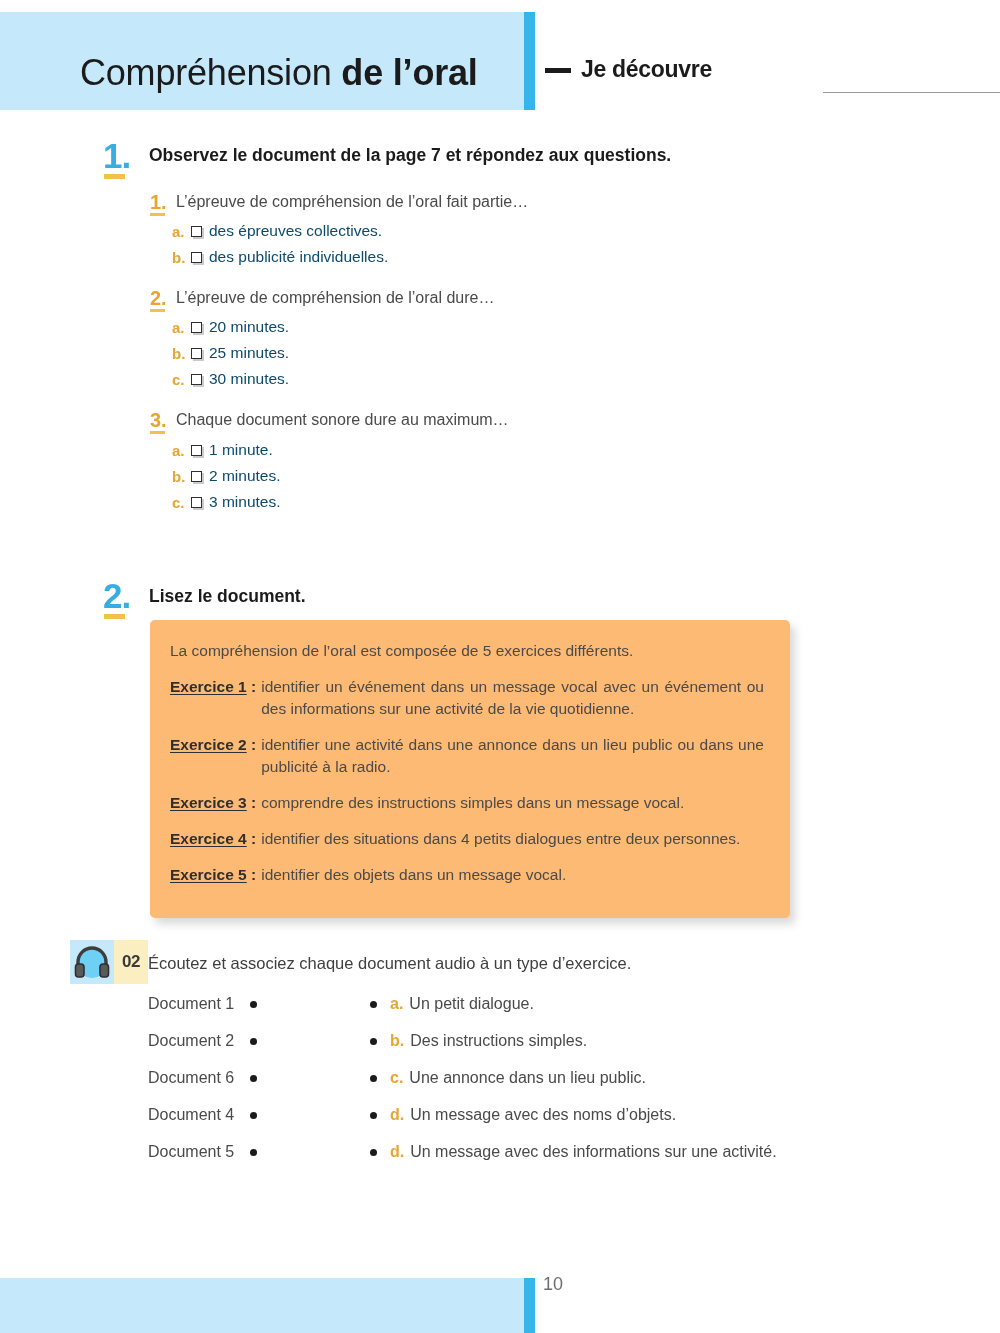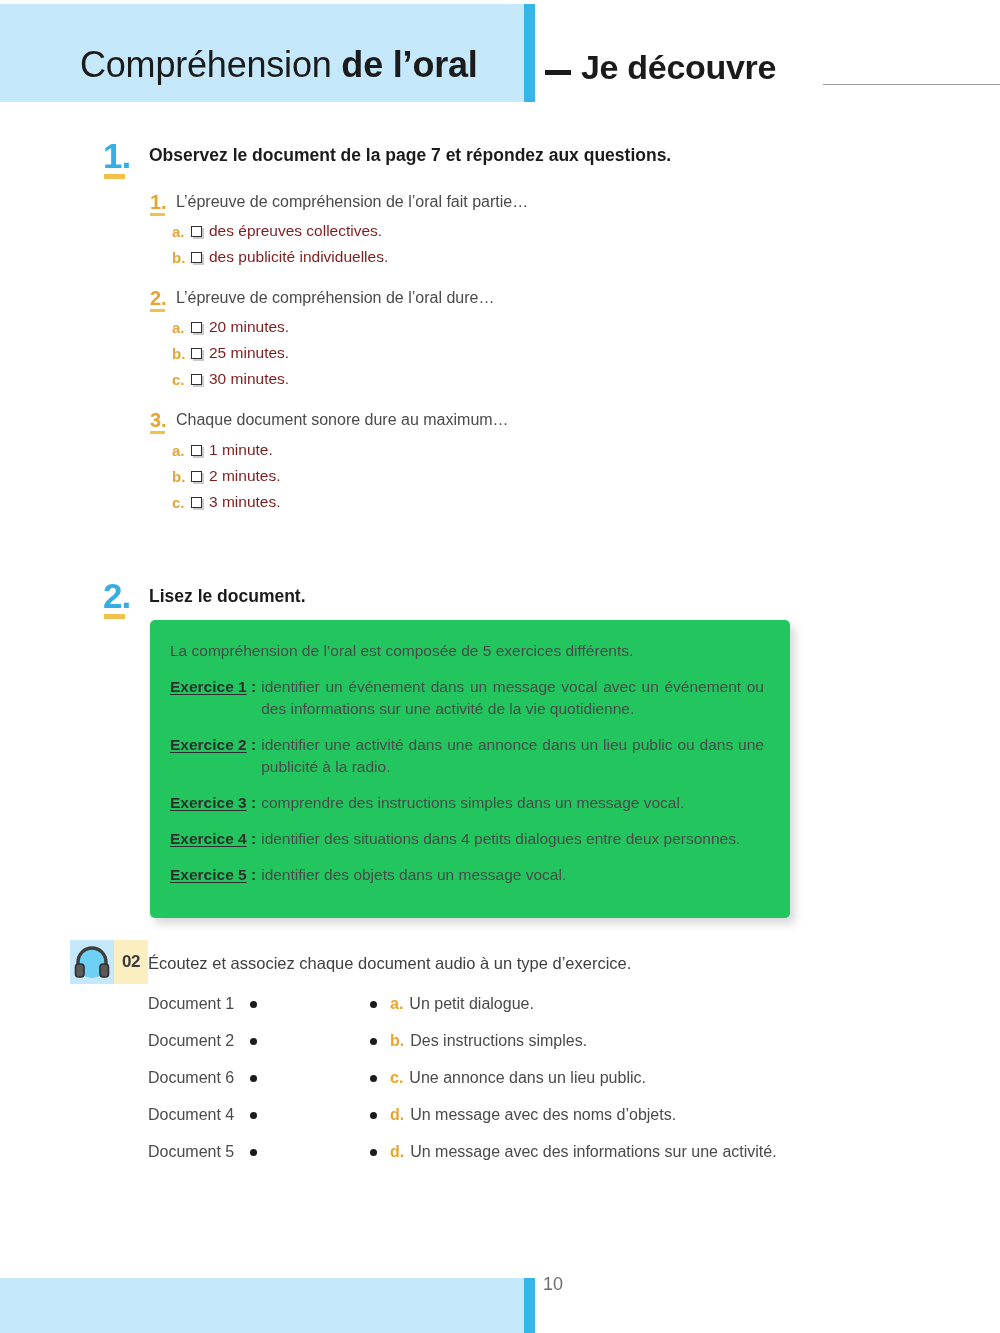--- a/index.html
+++ b/index.html
@@ -17,7 +17,7 @@
   
   .header {
     position: absolute;
-    top: 4px; left: 0;
+    top: 12px; left: 0;
     width: 1000px;
     height: 100px;
   }

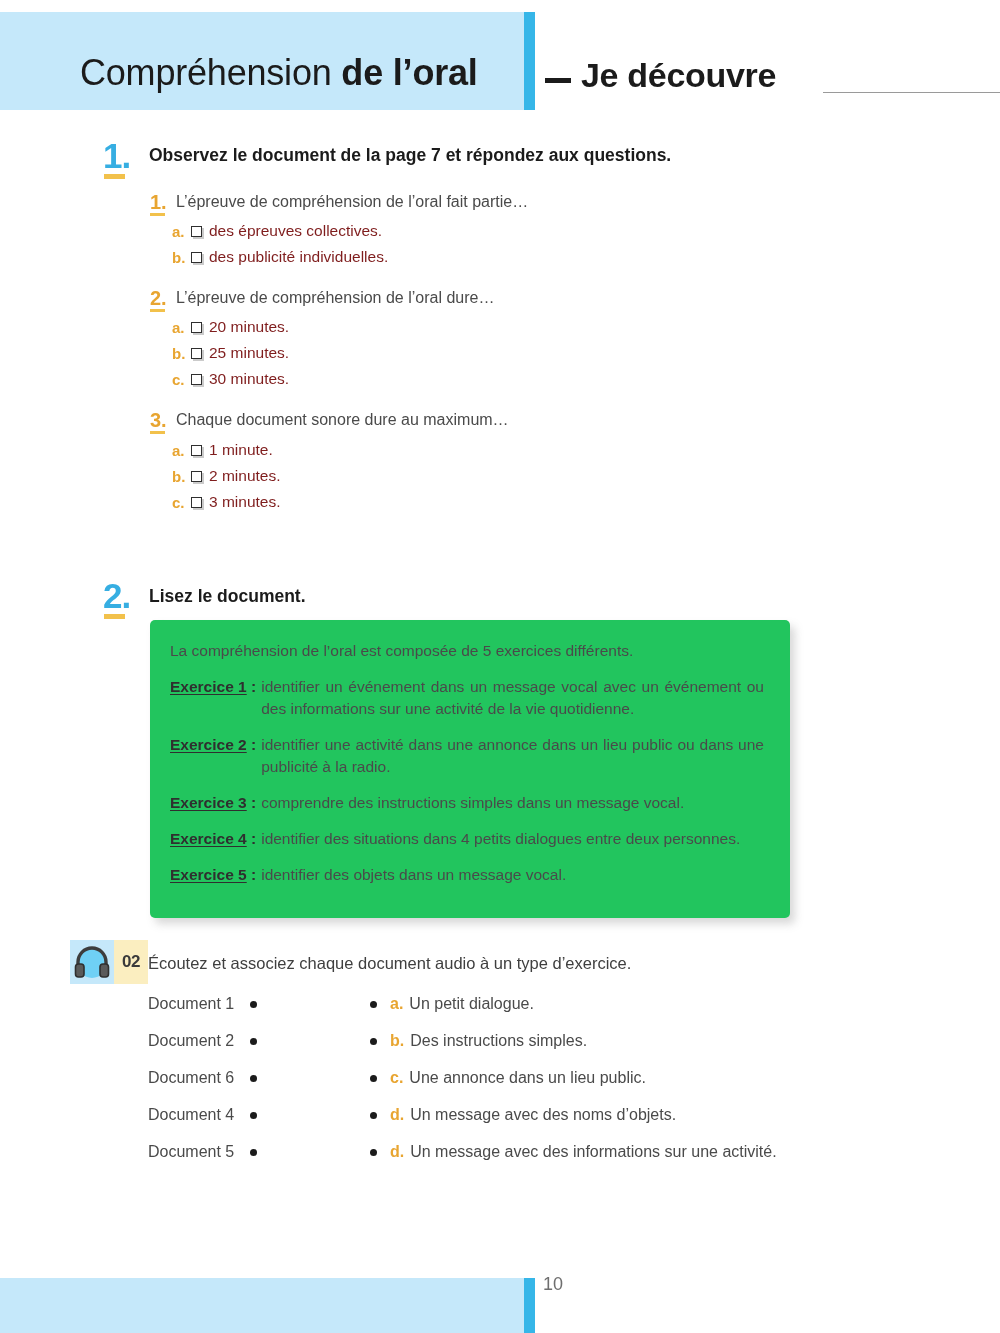--- a/index.html
+++ b/index.html
@@ -66,7 +66,7 @@
     top: -4px;
   }
   .section-label {
-    font-size: 34px;
+    font-size: 23px;
     font-weight: 700;
     color: #1b1b1b;
     letter-spacing: -0.3px;

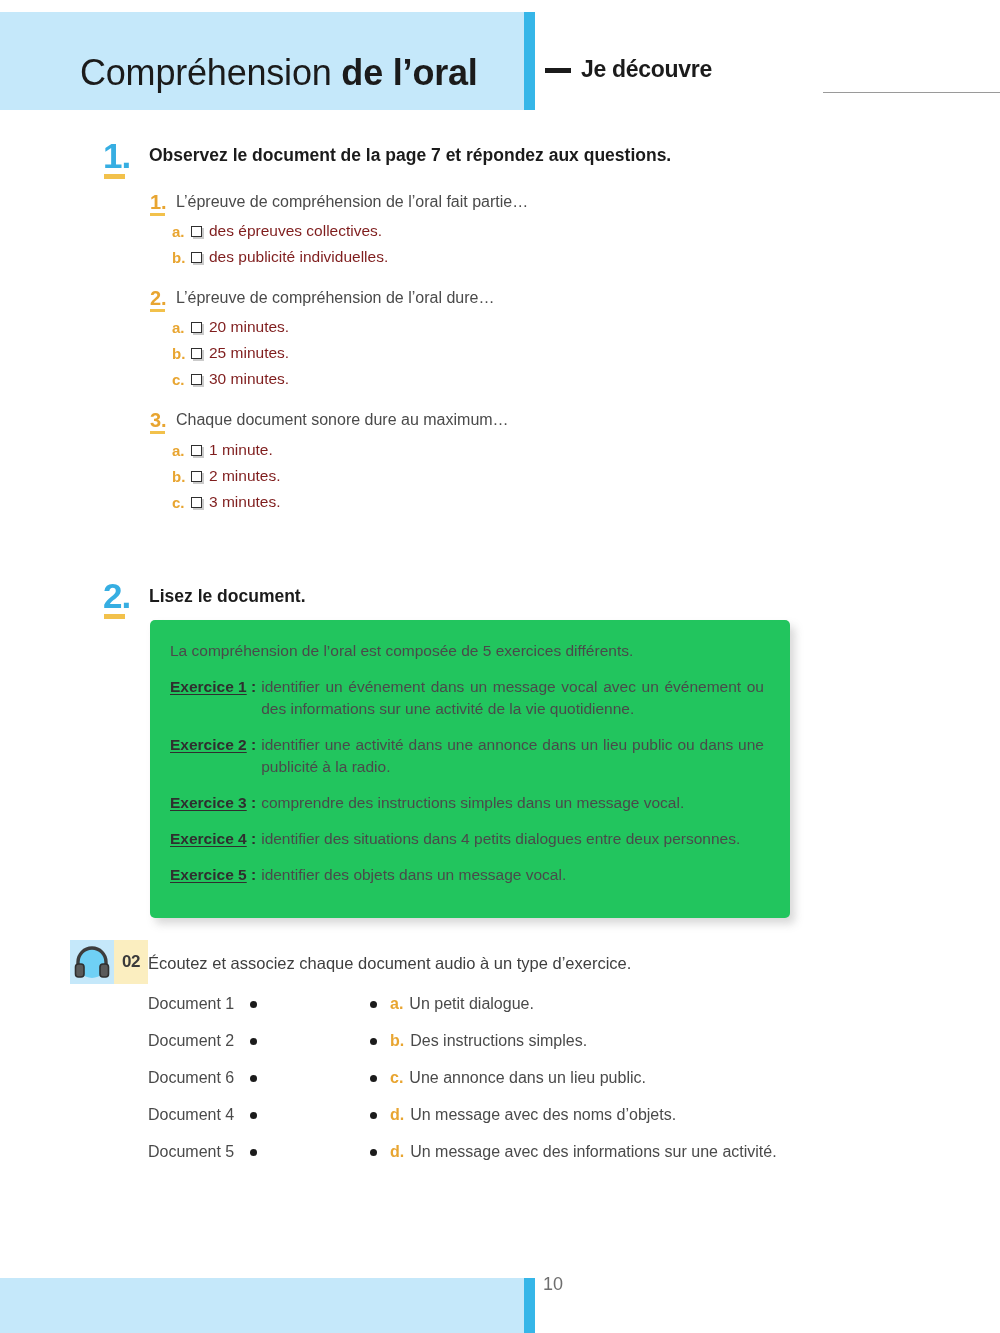--- a/index.html
+++ b/index.html
@@ -158,7 +158,7 @@
   }
   .opt-text {
     font-size: 15.5px;
-    color: #7f1d1d;
+    color: #0c4a6e;
   }
 
   

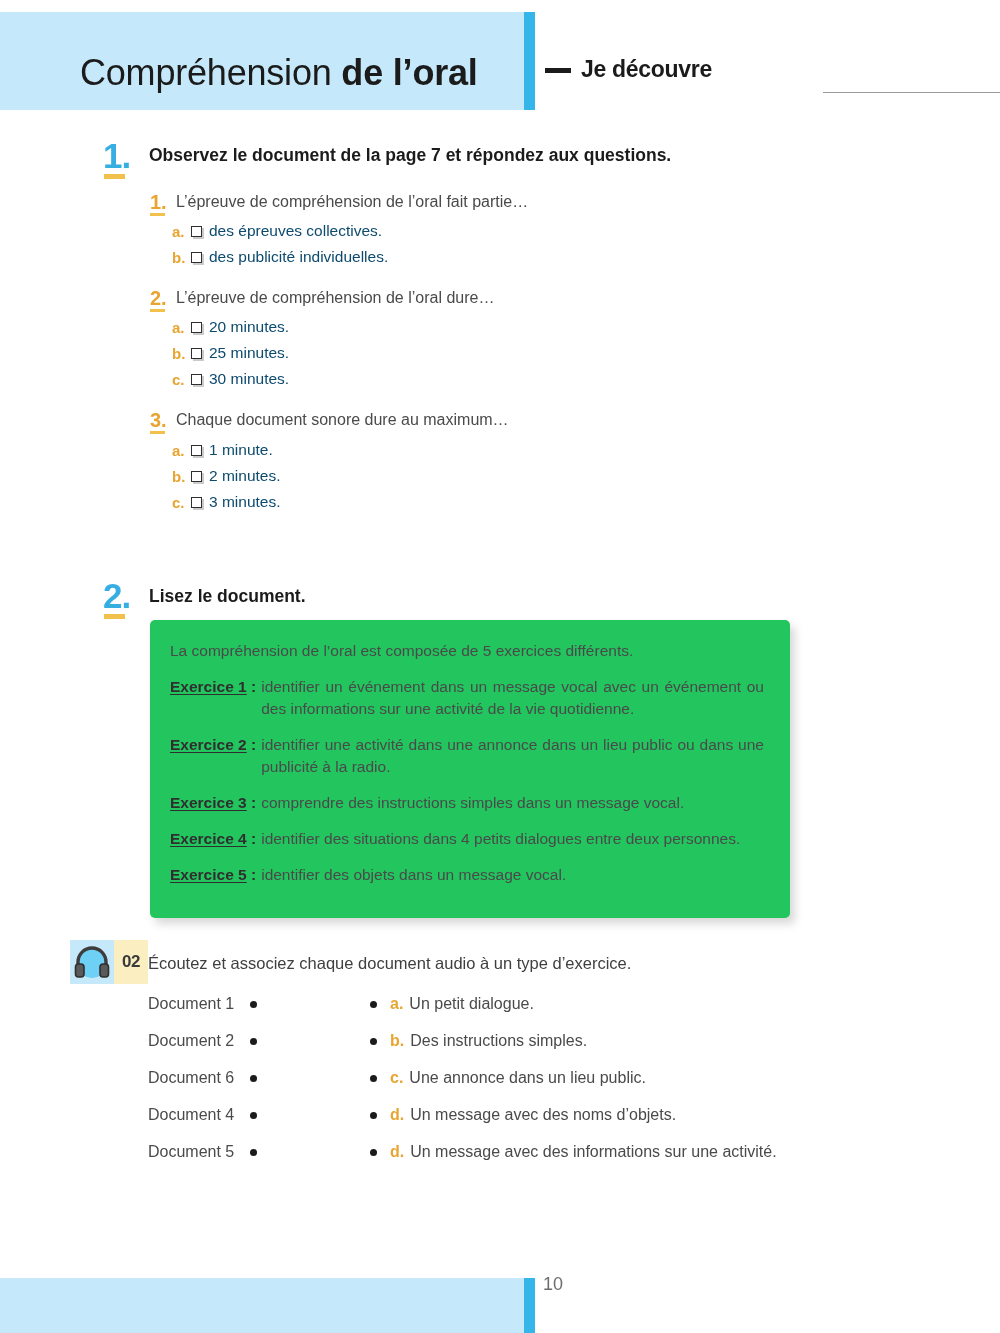--- a/index.html
+++ b/index.html
@@ -168,7 +168,7 @@
     top: 620px;
     width: 640px;
     height: 298px;
-    background: #22c55e;
+    background: #fdba74;
     border-radius: 5px;
     box-shadow: 5px 6px 9px rgba(120,120,120,0.28);
     padding: 22px 26px 0 20px;

